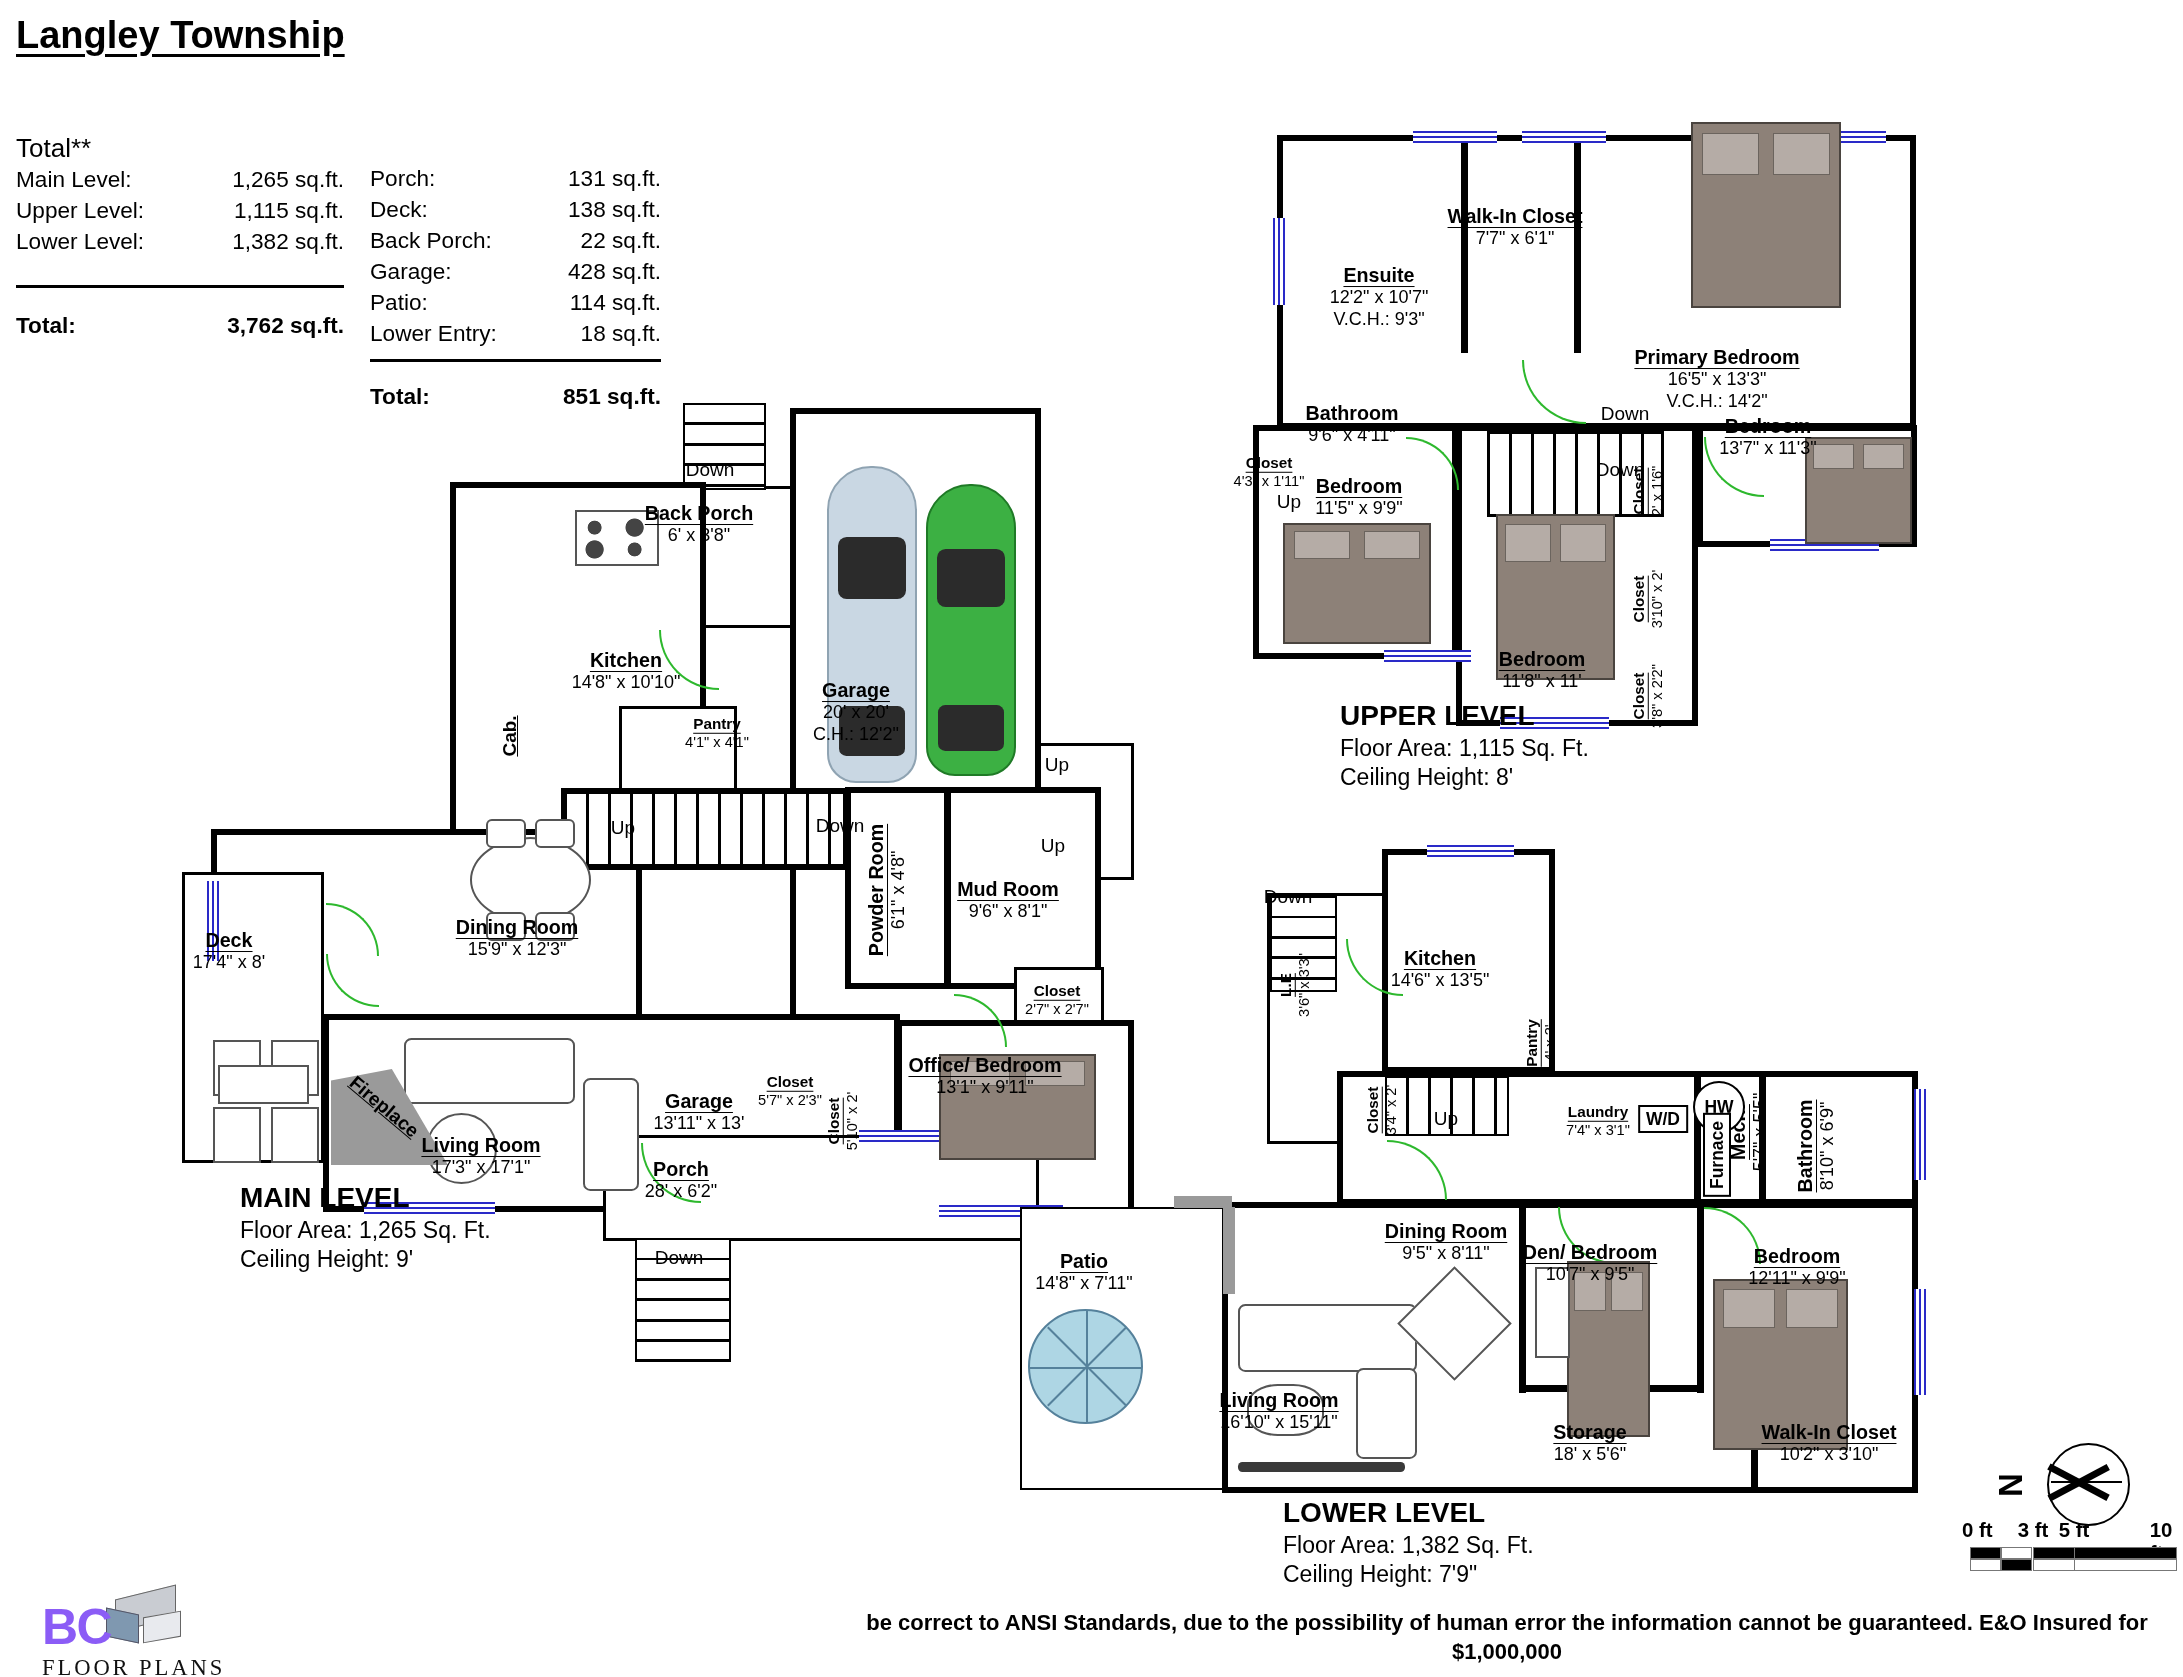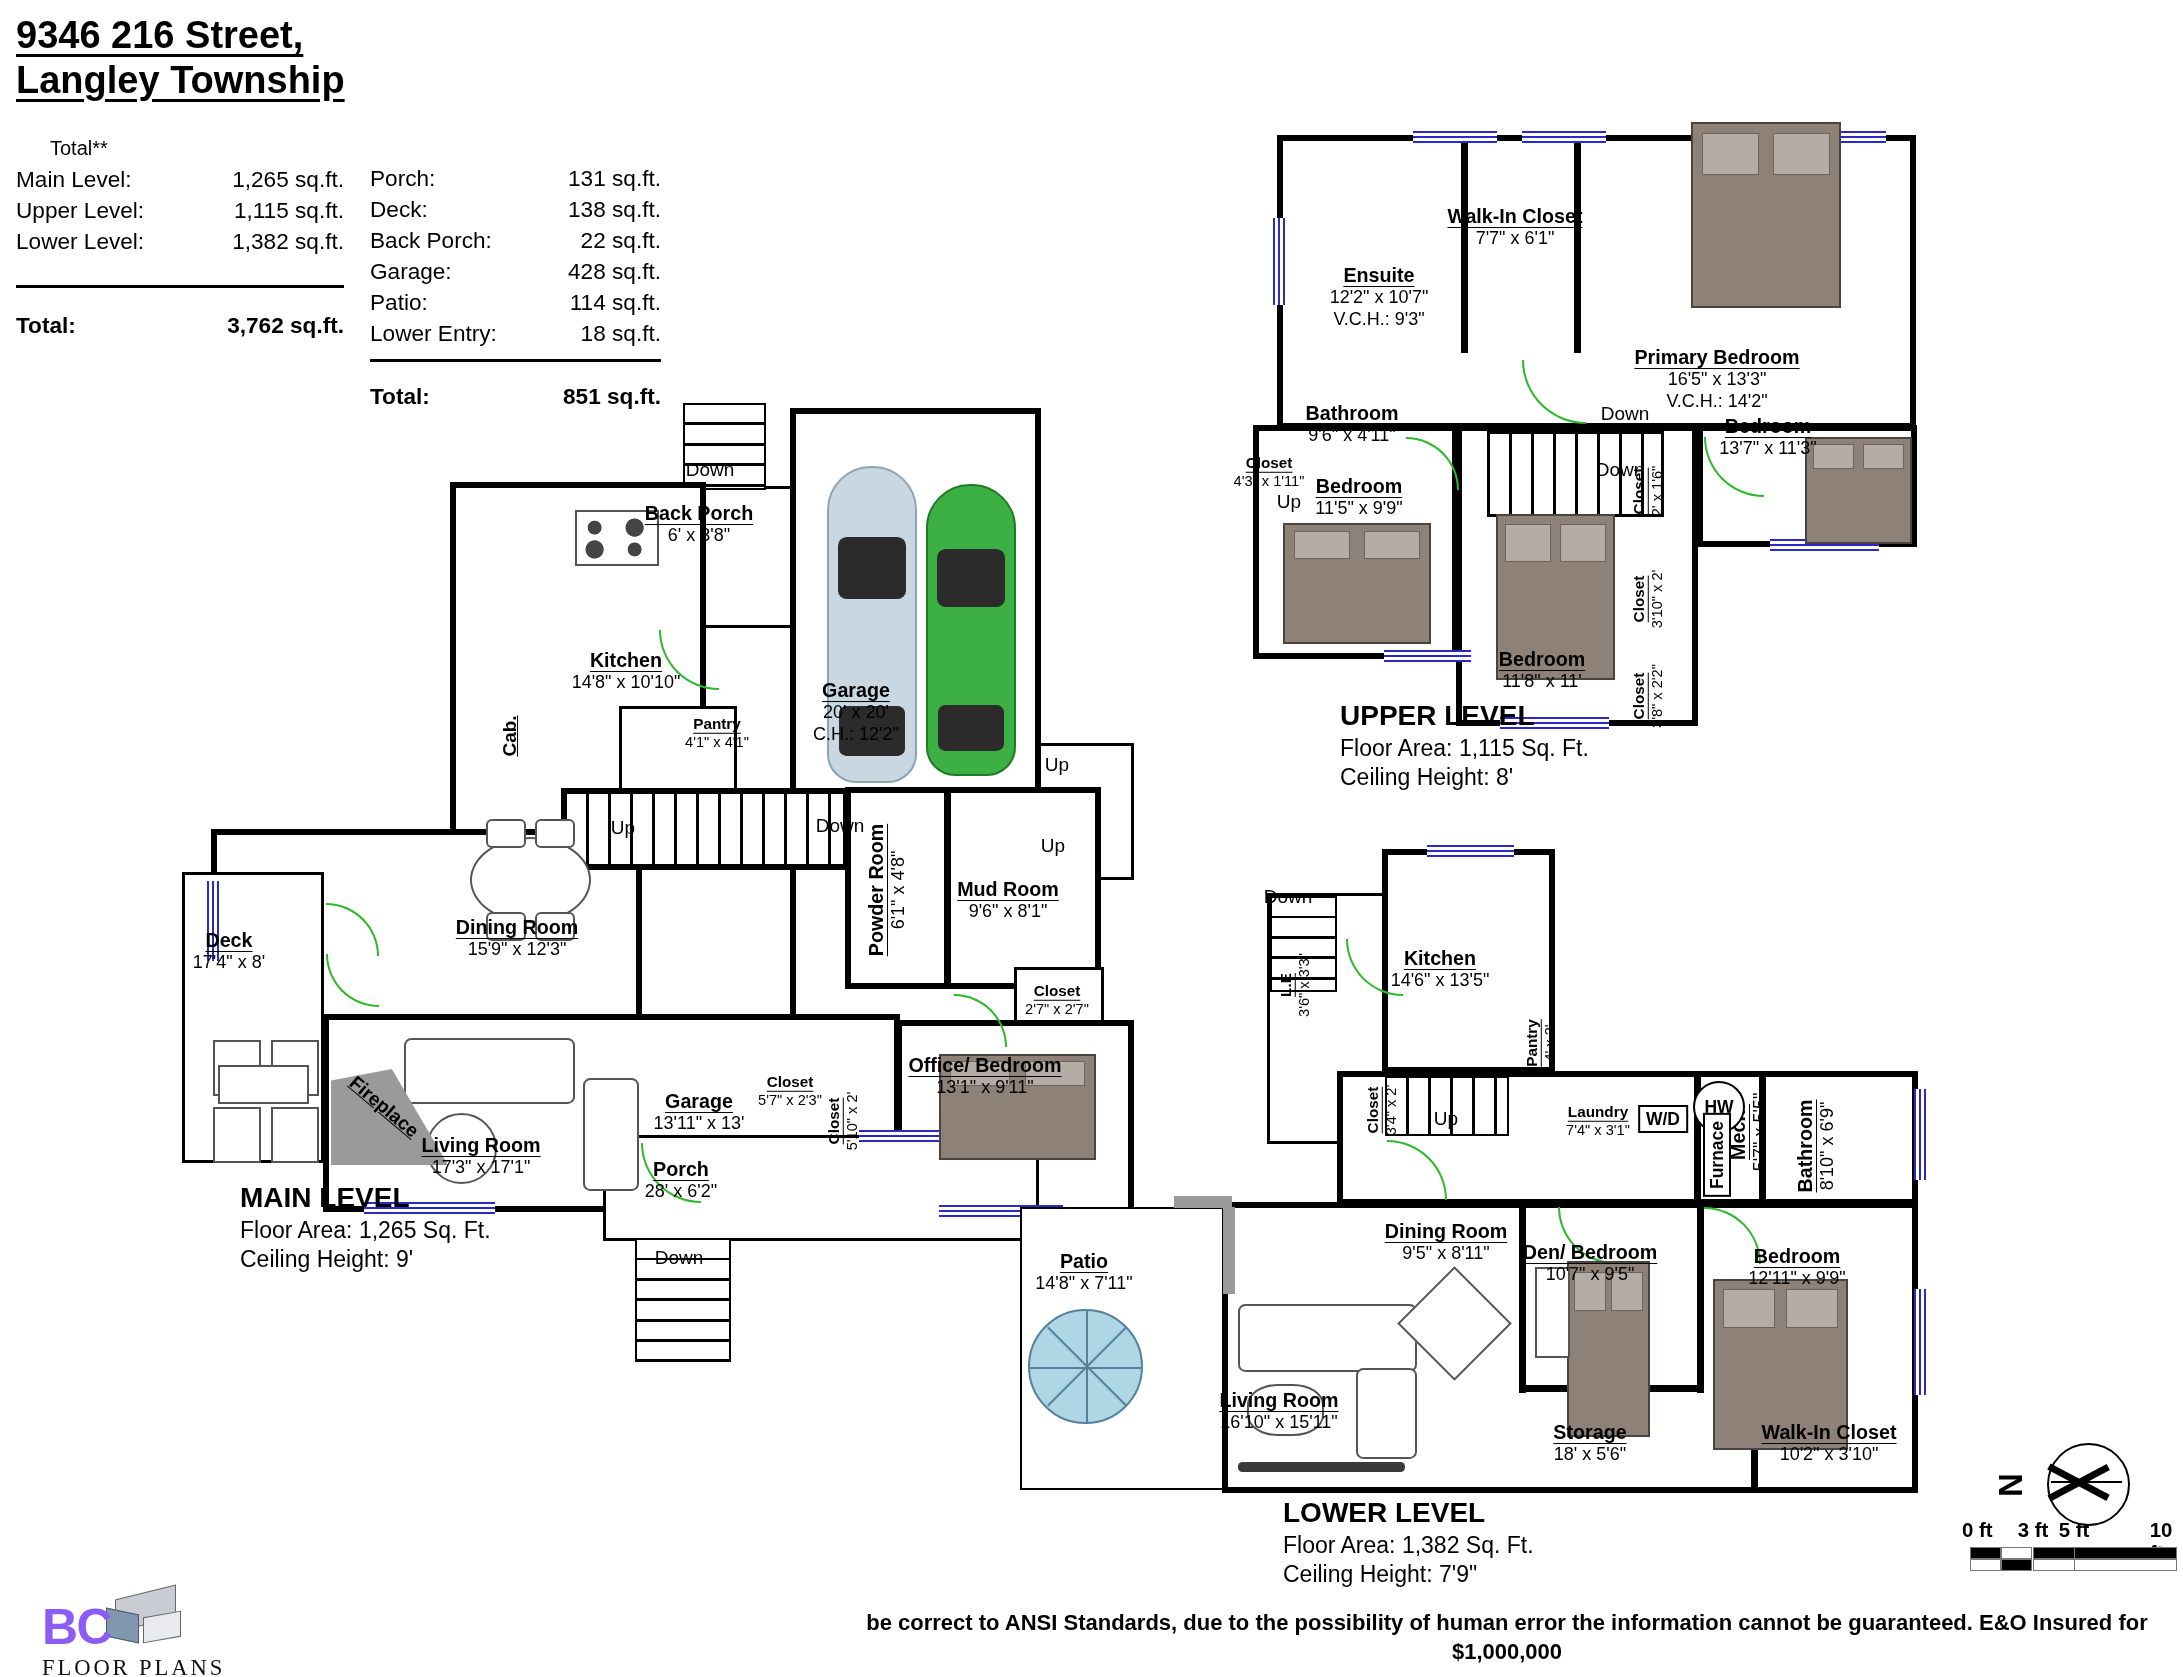--- a/index.html
+++ b/index.html
@@ -78,7 +78,6 @@
 <div id="canvas">
 
   <div class="abs addr" style="left:16px;top:13px;">
-    <div>9346 216 Street,</div>
     <div>Langley Township</div>
   </div>
 

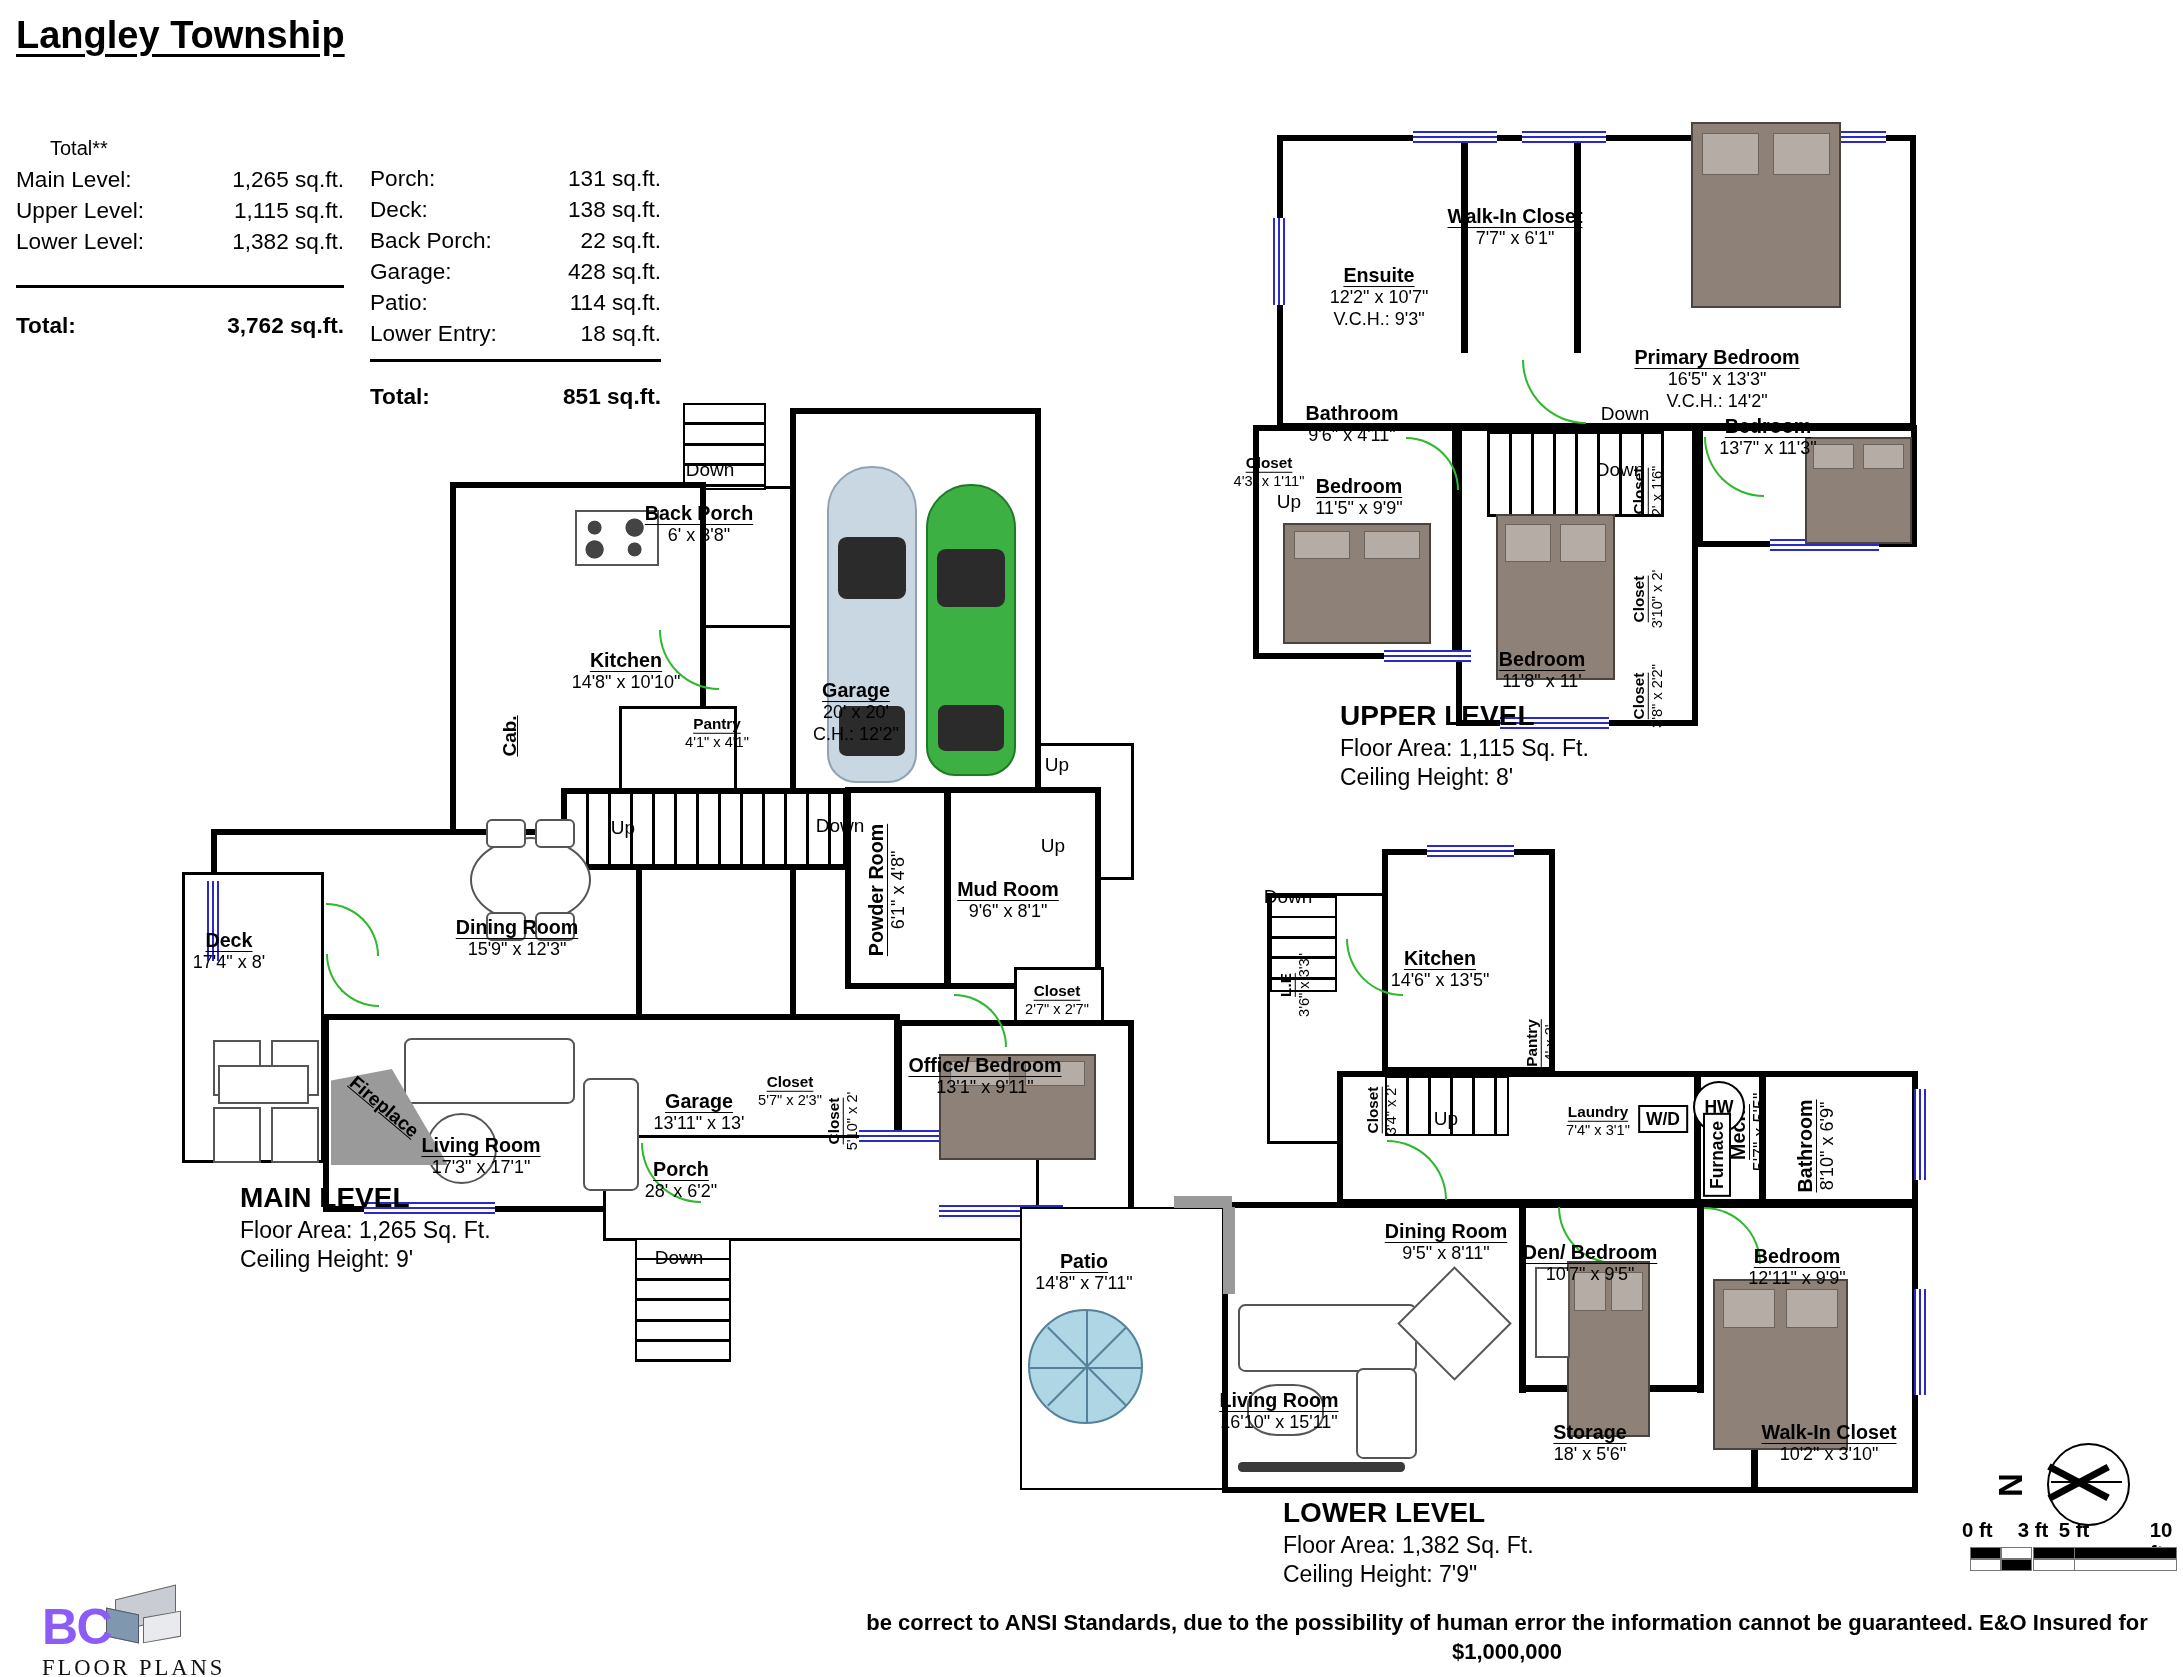--- a/index.html
+++ b/index.html
@@ -82,7 +82,7 @@
   </div>
 
   <div class="abs" style="left:16px;top:133px;width:328px;">
-    <div style="font-size:20px;line-height:31px;margin-left:34px;">Total**</div>
+    <div style="font-size:26px;line-height:31px;">Total**</div>
     <div class="arow">
         <span class="lab">Main Level:</span>
         <span class="val">1,265 sq.ft.</span>

